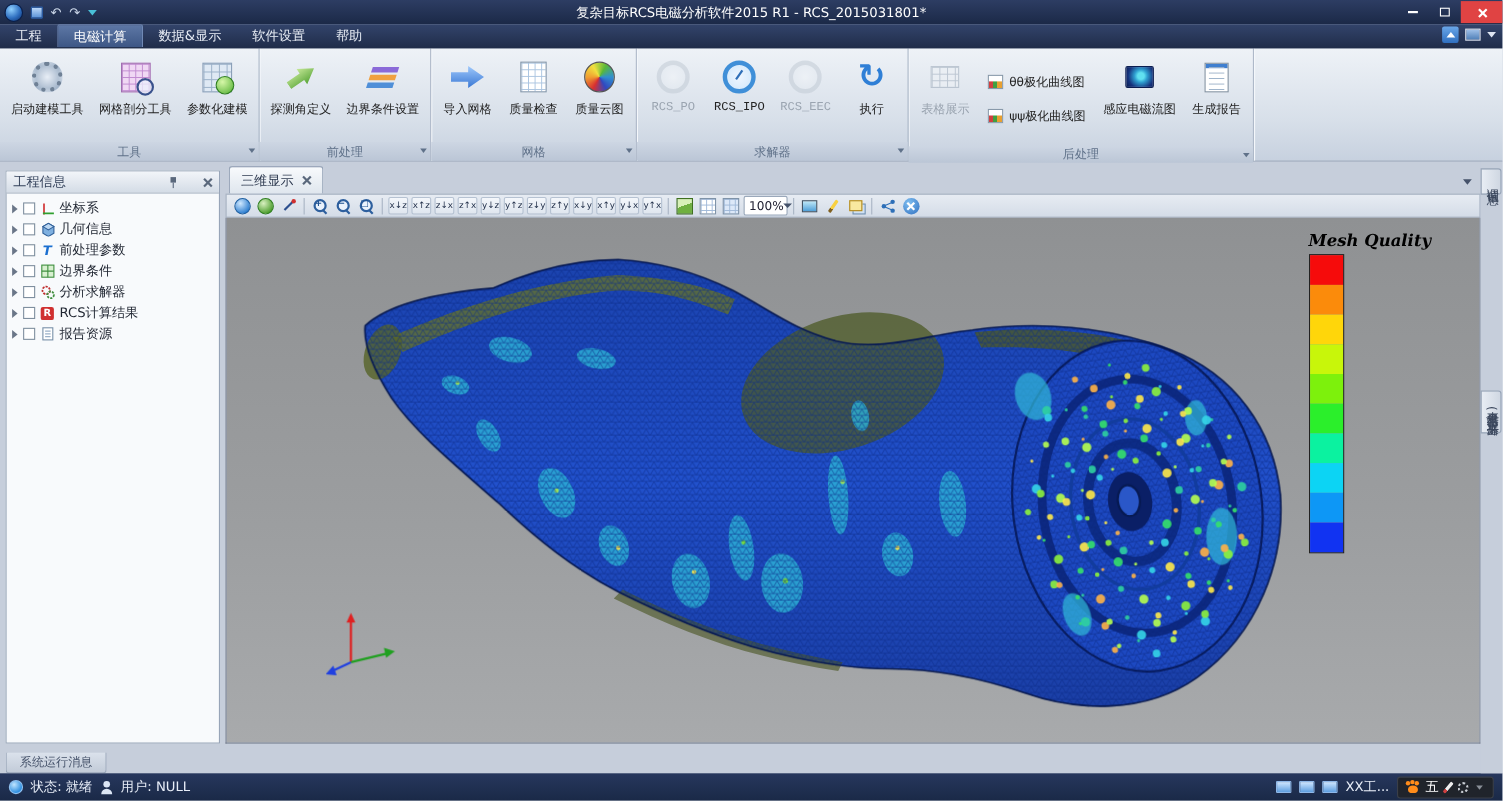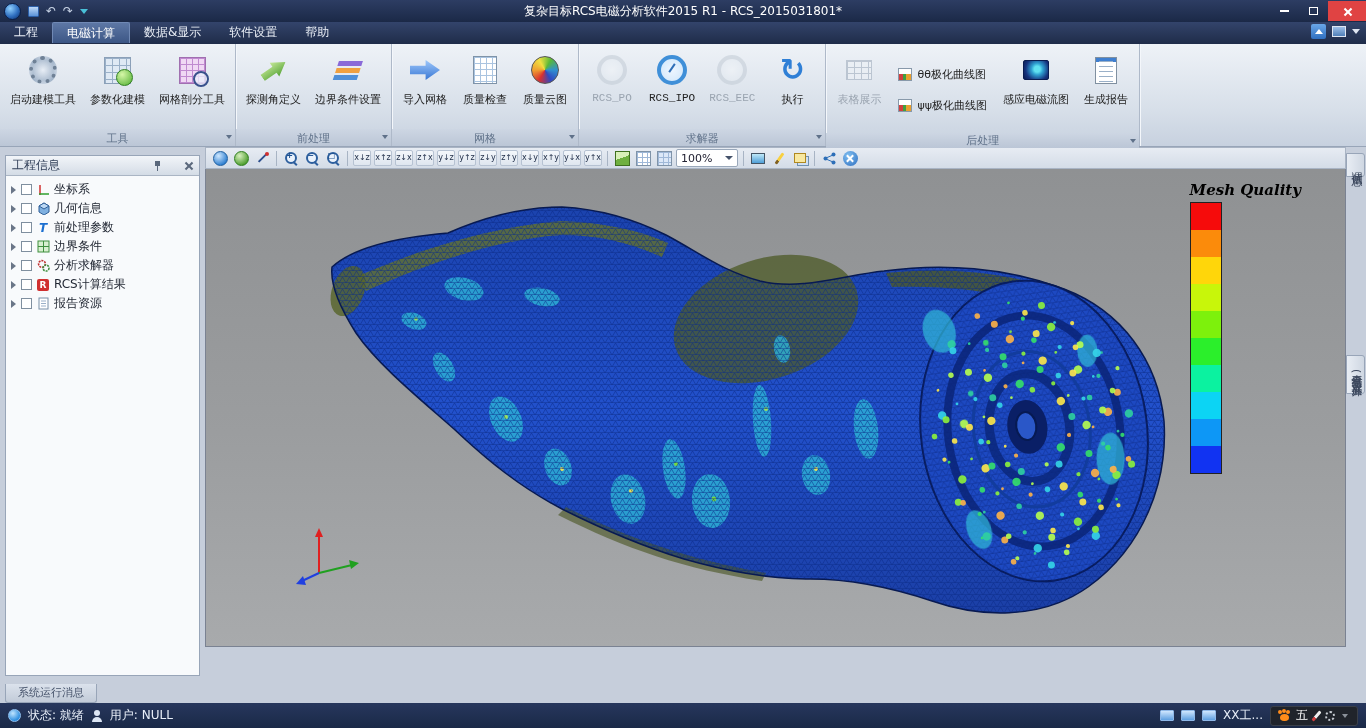--- a/index.html
+++ b/index.html
@@ -209,15 +209,15 @@
         </div>
         <div class="rbtn">
           <span class="ricon-box">
+              <span class="icon-meshtool"></span>
+            </span>
+          <span class="rlabel">网格剖分工具</span>
+        </div>
+        <div class="rbtn">
+          <span class="ricon-box">
               <span class="icon-param"></span>
             </span>
           <span class="rlabel">参数化建模</span>
-        </div>
-        <div class="rbtn">
-          <span class="ricon-box">
-              <span class="icon-meshtool"></span>
-            </span>
-          <span class="rlabel">网格剖分工具</span>
         </div>
       </div>
       <div class="rgroup-caption">

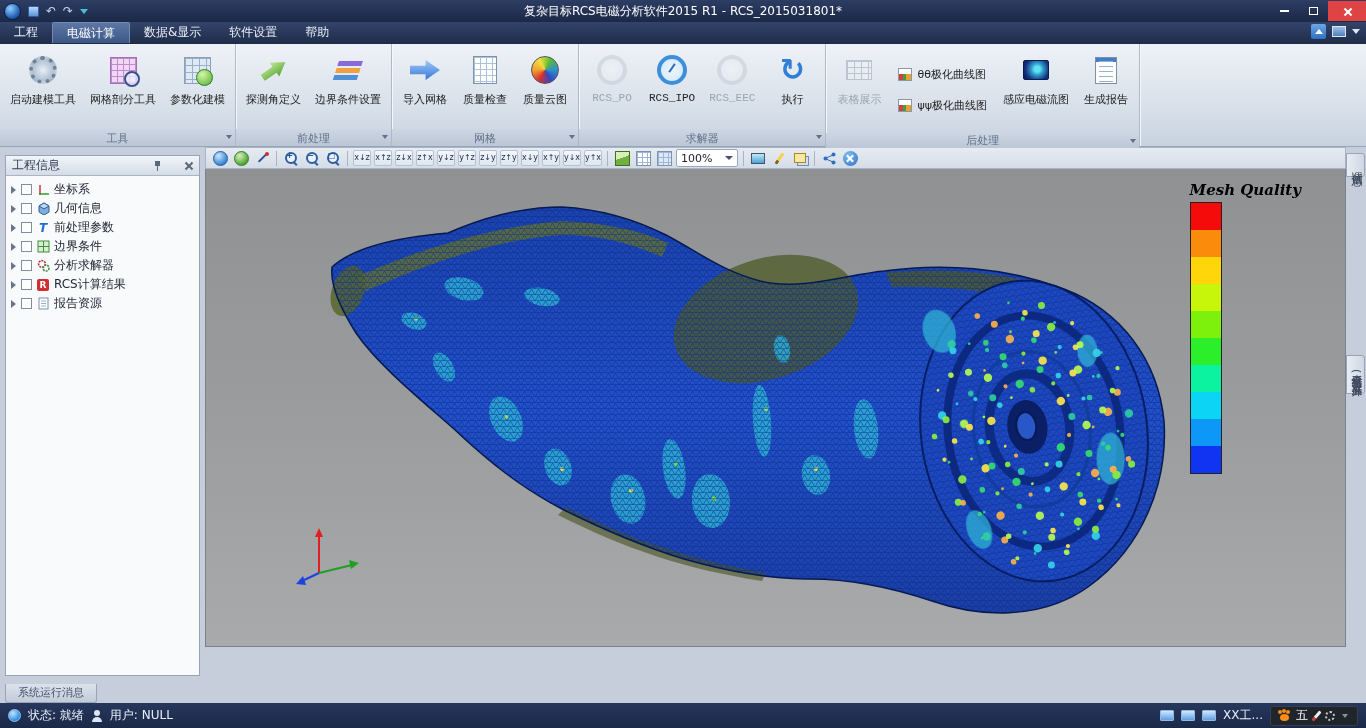--- a/index.html
+++ b/index.html
@@ -434,6 +434,13 @@
     </div>
 
     <div class="main">
+      <div class="doc-tabs">
+        <div class="doc-tab">
+          <span>三维显示</span>
+          <span class="tab-x"></span>
+        </div>
+        <span class="tabstrip-caret"></span>
+      </div>
 
       <div class="vp-toolbar">
         <span class="tbtn">

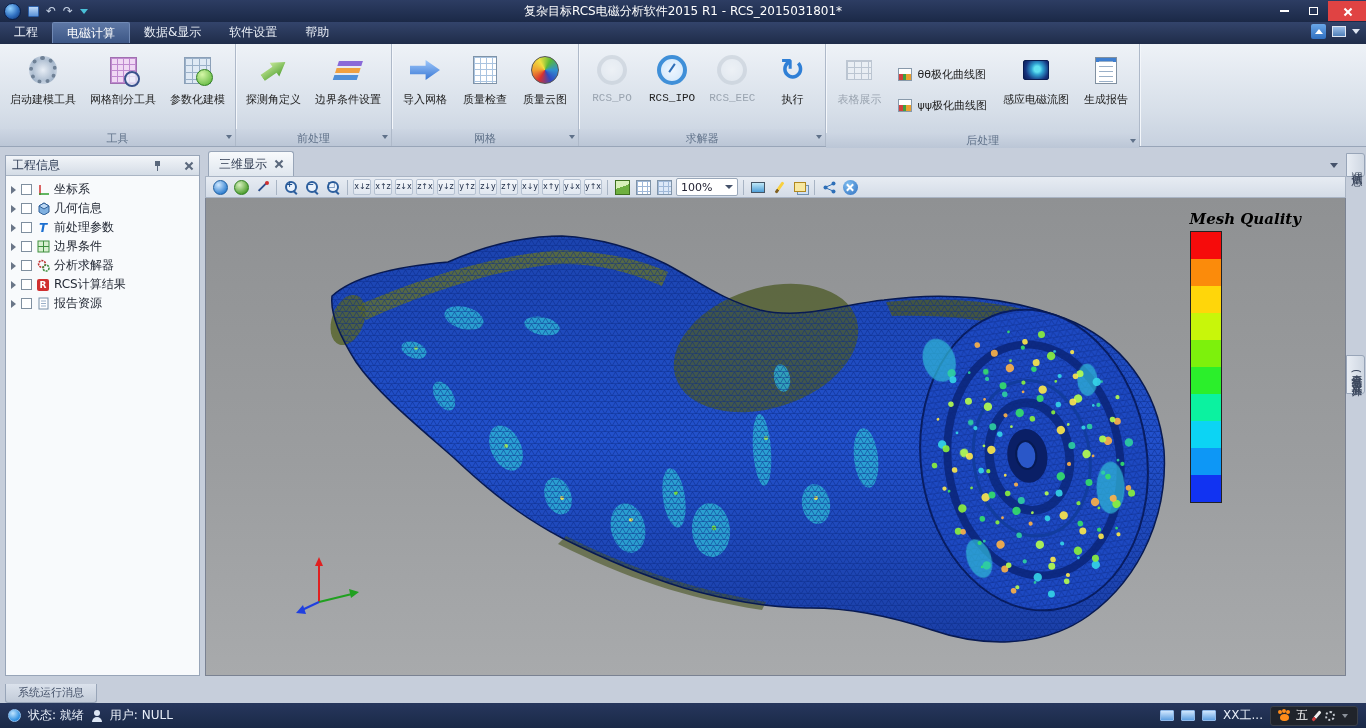--- a/index.html
+++ b/index.html
@@ -115,7 +115,7 @@
 .vc{width:15px;height:15px;background:linear-gradient(160deg,#d8f0b8 0 45%,#6fb040 45%);border:1px solid #3f7020;}
 .gr{width:15px;height:15px;background:#fff;border:1px solid #7f93a8;background-image:linear-gradient(#9fb8d8 1px,transparent 1px),linear-gradient(90deg,#9fb8d8 1px,transparent 1px);background-size:5px 5px;}
 .gr.alt{background-color:#dce8f8;}
-.zoom-select{width:62px;height:18px;background:#fff;border:1px solid #9aa8ba;font-size:11px;color:#223;display:flex;align-items:center;justify-content:space-between;padding:0 4px;}
+.zoom-select{width:40px;height:18px;background:#fff;border:1px solid #9aa8ba;font-size:11px;color:#223;display:flex;align-items:center;justify-content:space-between;padding:0 4px;}
 .zs-caret{width:0;height:0;border-left:4px solid transparent;border-right:4px solid transparent;border-top:4px solid #45526a;}
 .mon2{width:14px;height:11px;border:1px solid #456;background:linear-gradient(#bfe8f8,#4f9fd8);}
 .pen{width:3px;height:13px;background:linear-gradient(#f8d040 70%,#806020 70%);transform:rotate(35deg);border-radius:1px;}

